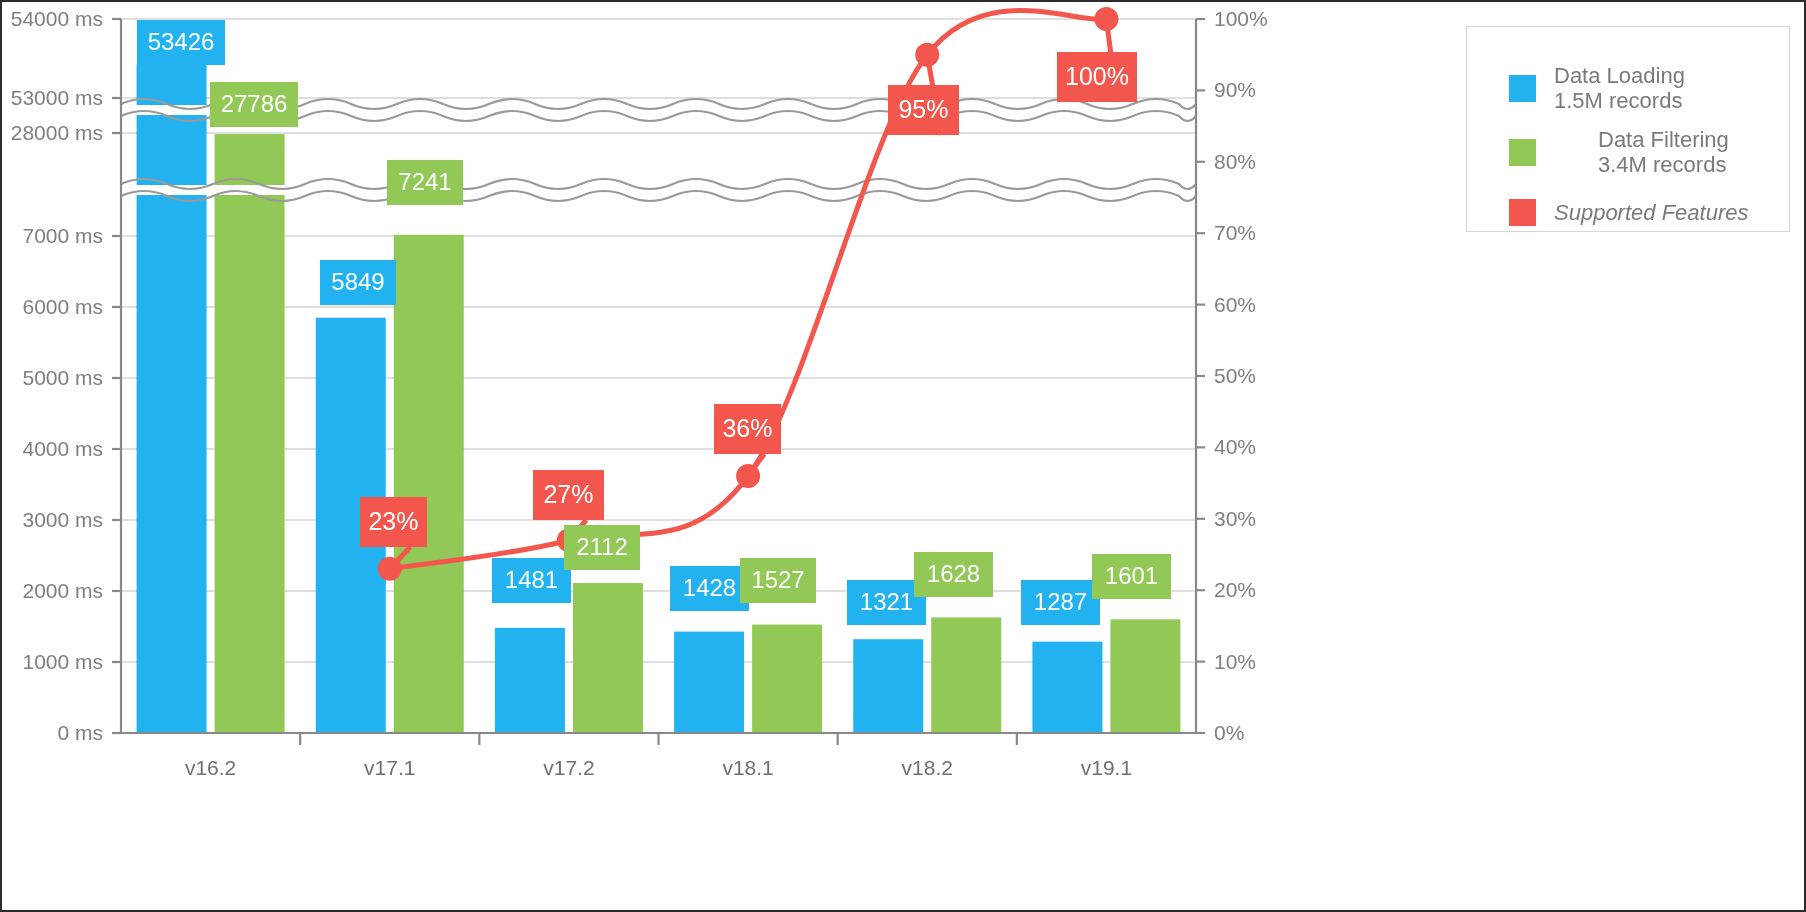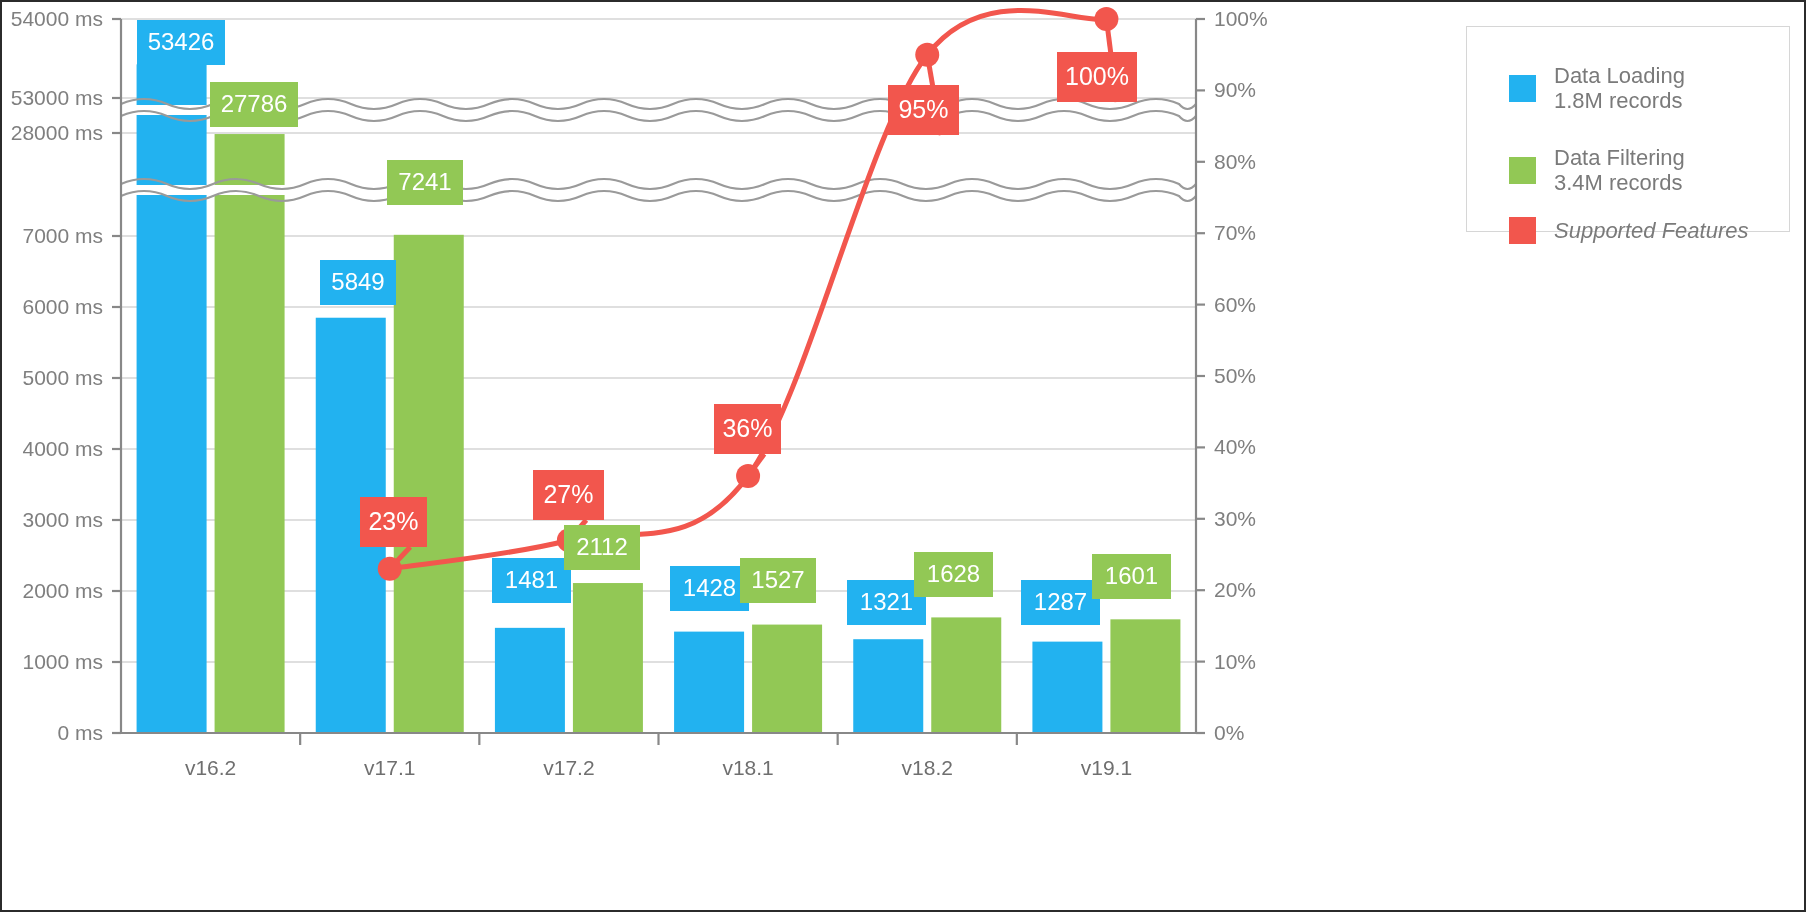--- a/index.html
+++ b/index.html
@@ -224,7 +224,7 @@
     <div class="legend-row r1">
       <span class="legend-swatch" style="background: rgb(34, 178, 240);"></span>
       <span class="legend-text">Data Loading
-1.8M records</span>
+1.5M records</span>
     </div>
     <div class="legend-row r2">
       <span class="legend-swatch" style="background: rgb(146, 200, 85);"></span>

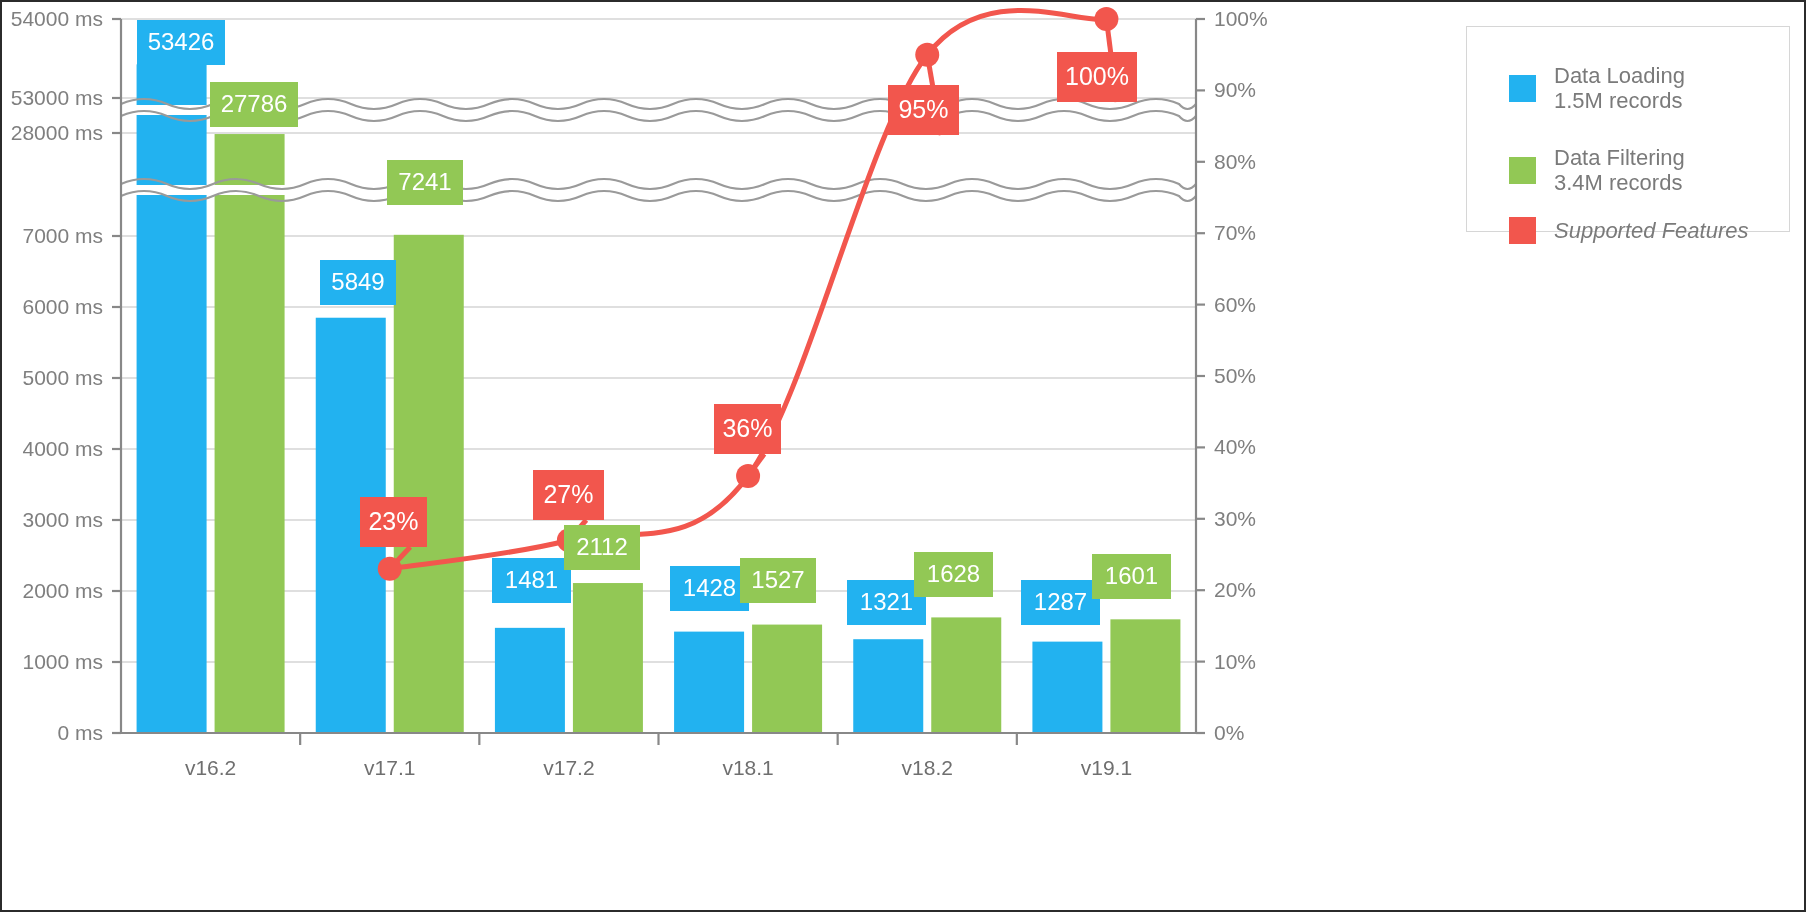--- a/index.html
+++ b/index.html
@@ -64,7 +64,7 @@
     margin-left: 42px;
   }
   .legend-row.r1 { margin-top: 36px; }
-  .legend-row.r2 { margin-top: 32px; }
+  .legend-row.r2 { margin-top: 14px; gap: 44px; }
   .legend-row.r3 { margin-top: 22px; font-style: italic; }
   .legend-swatch {
     width: 27px; height: 27px;

